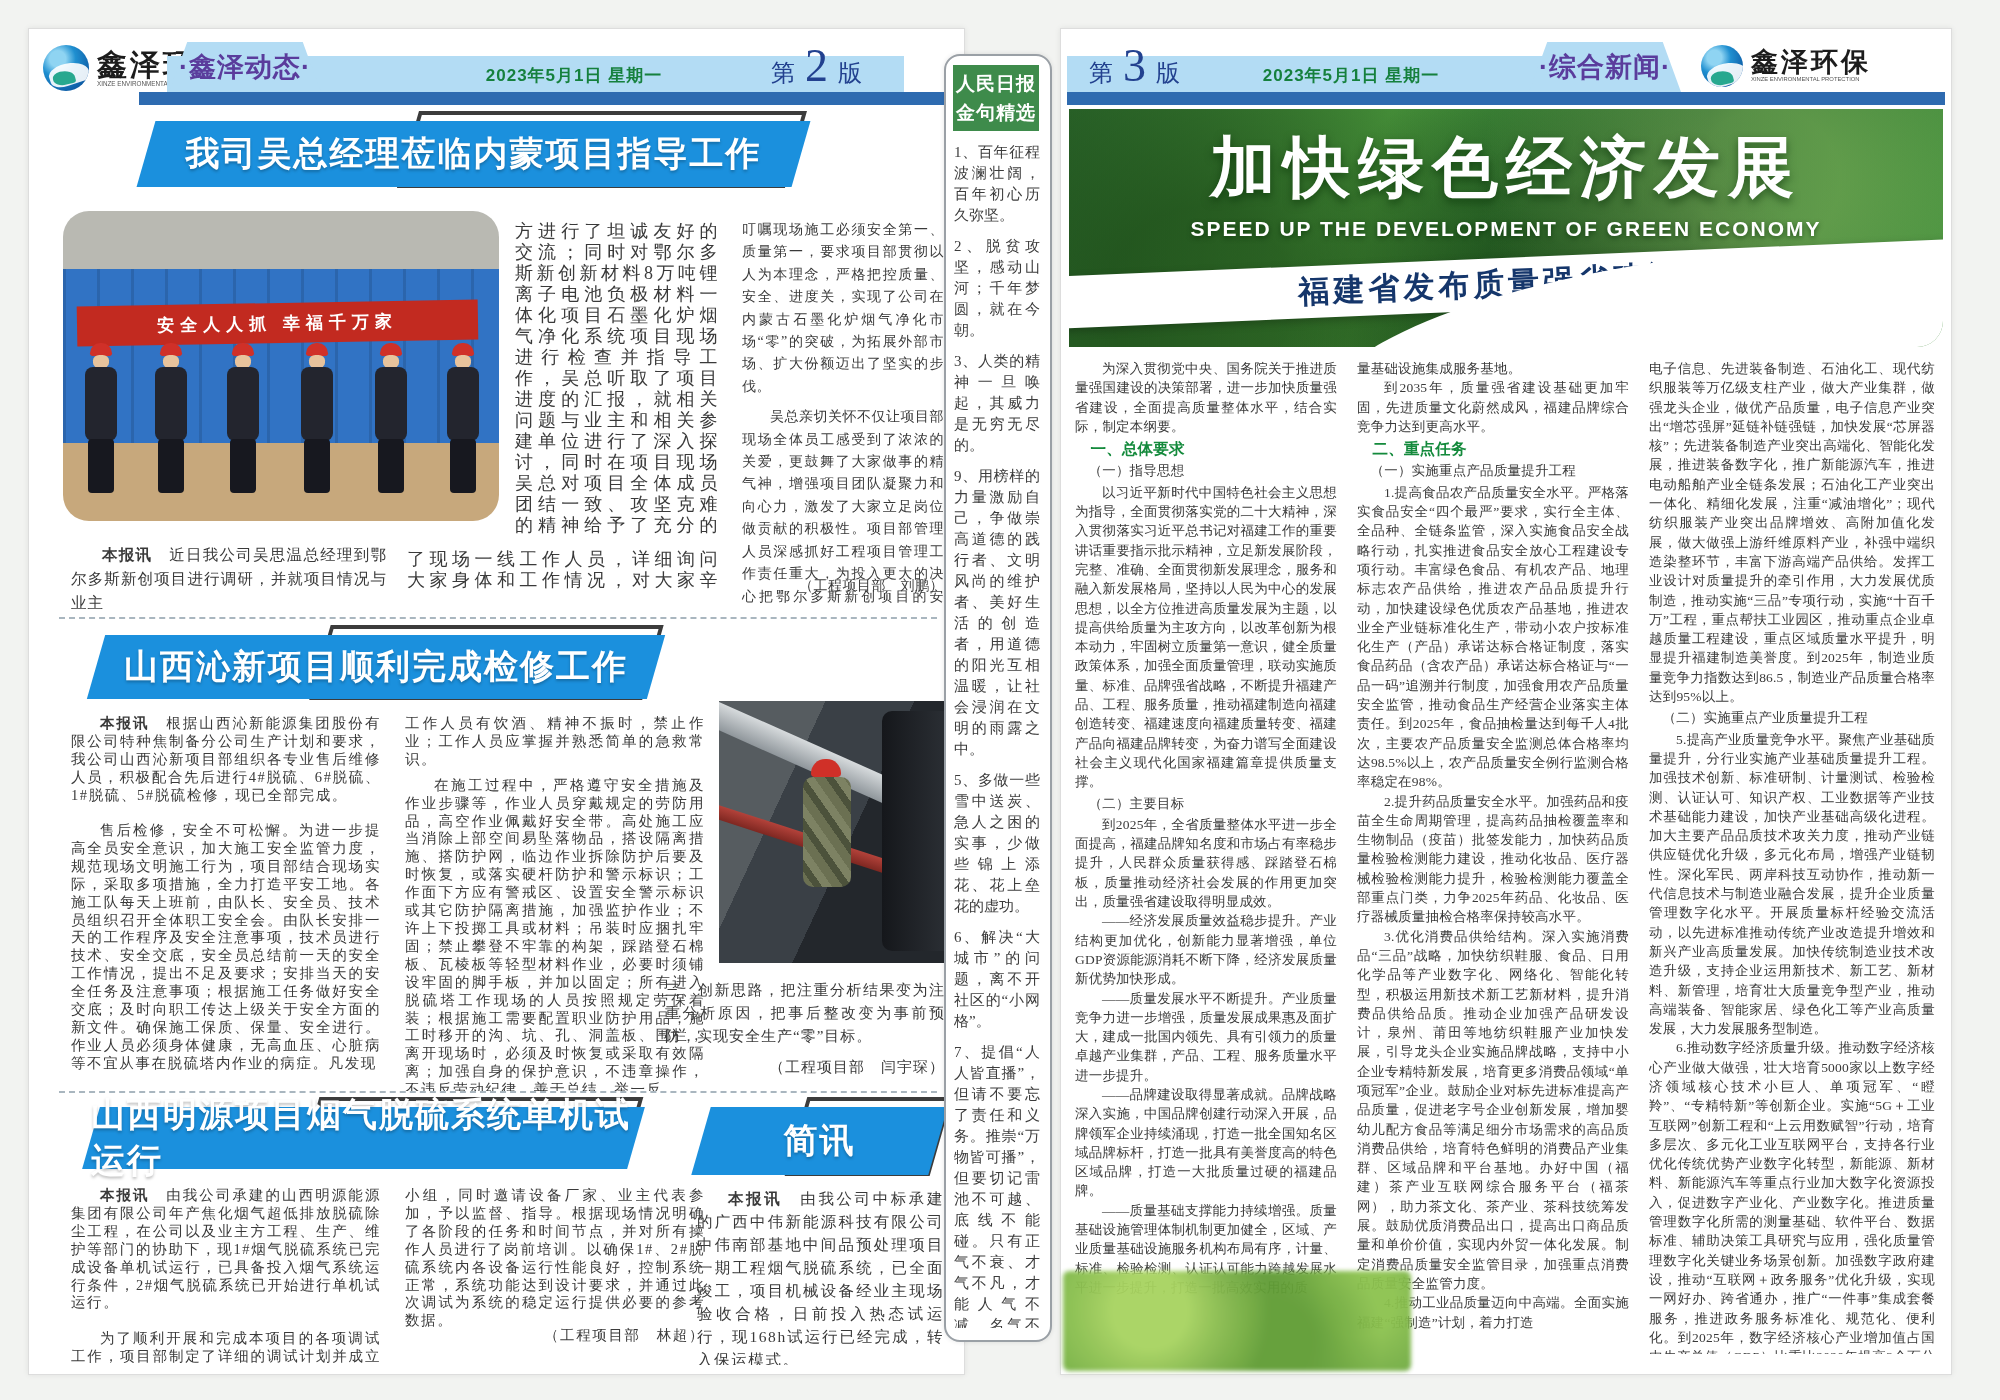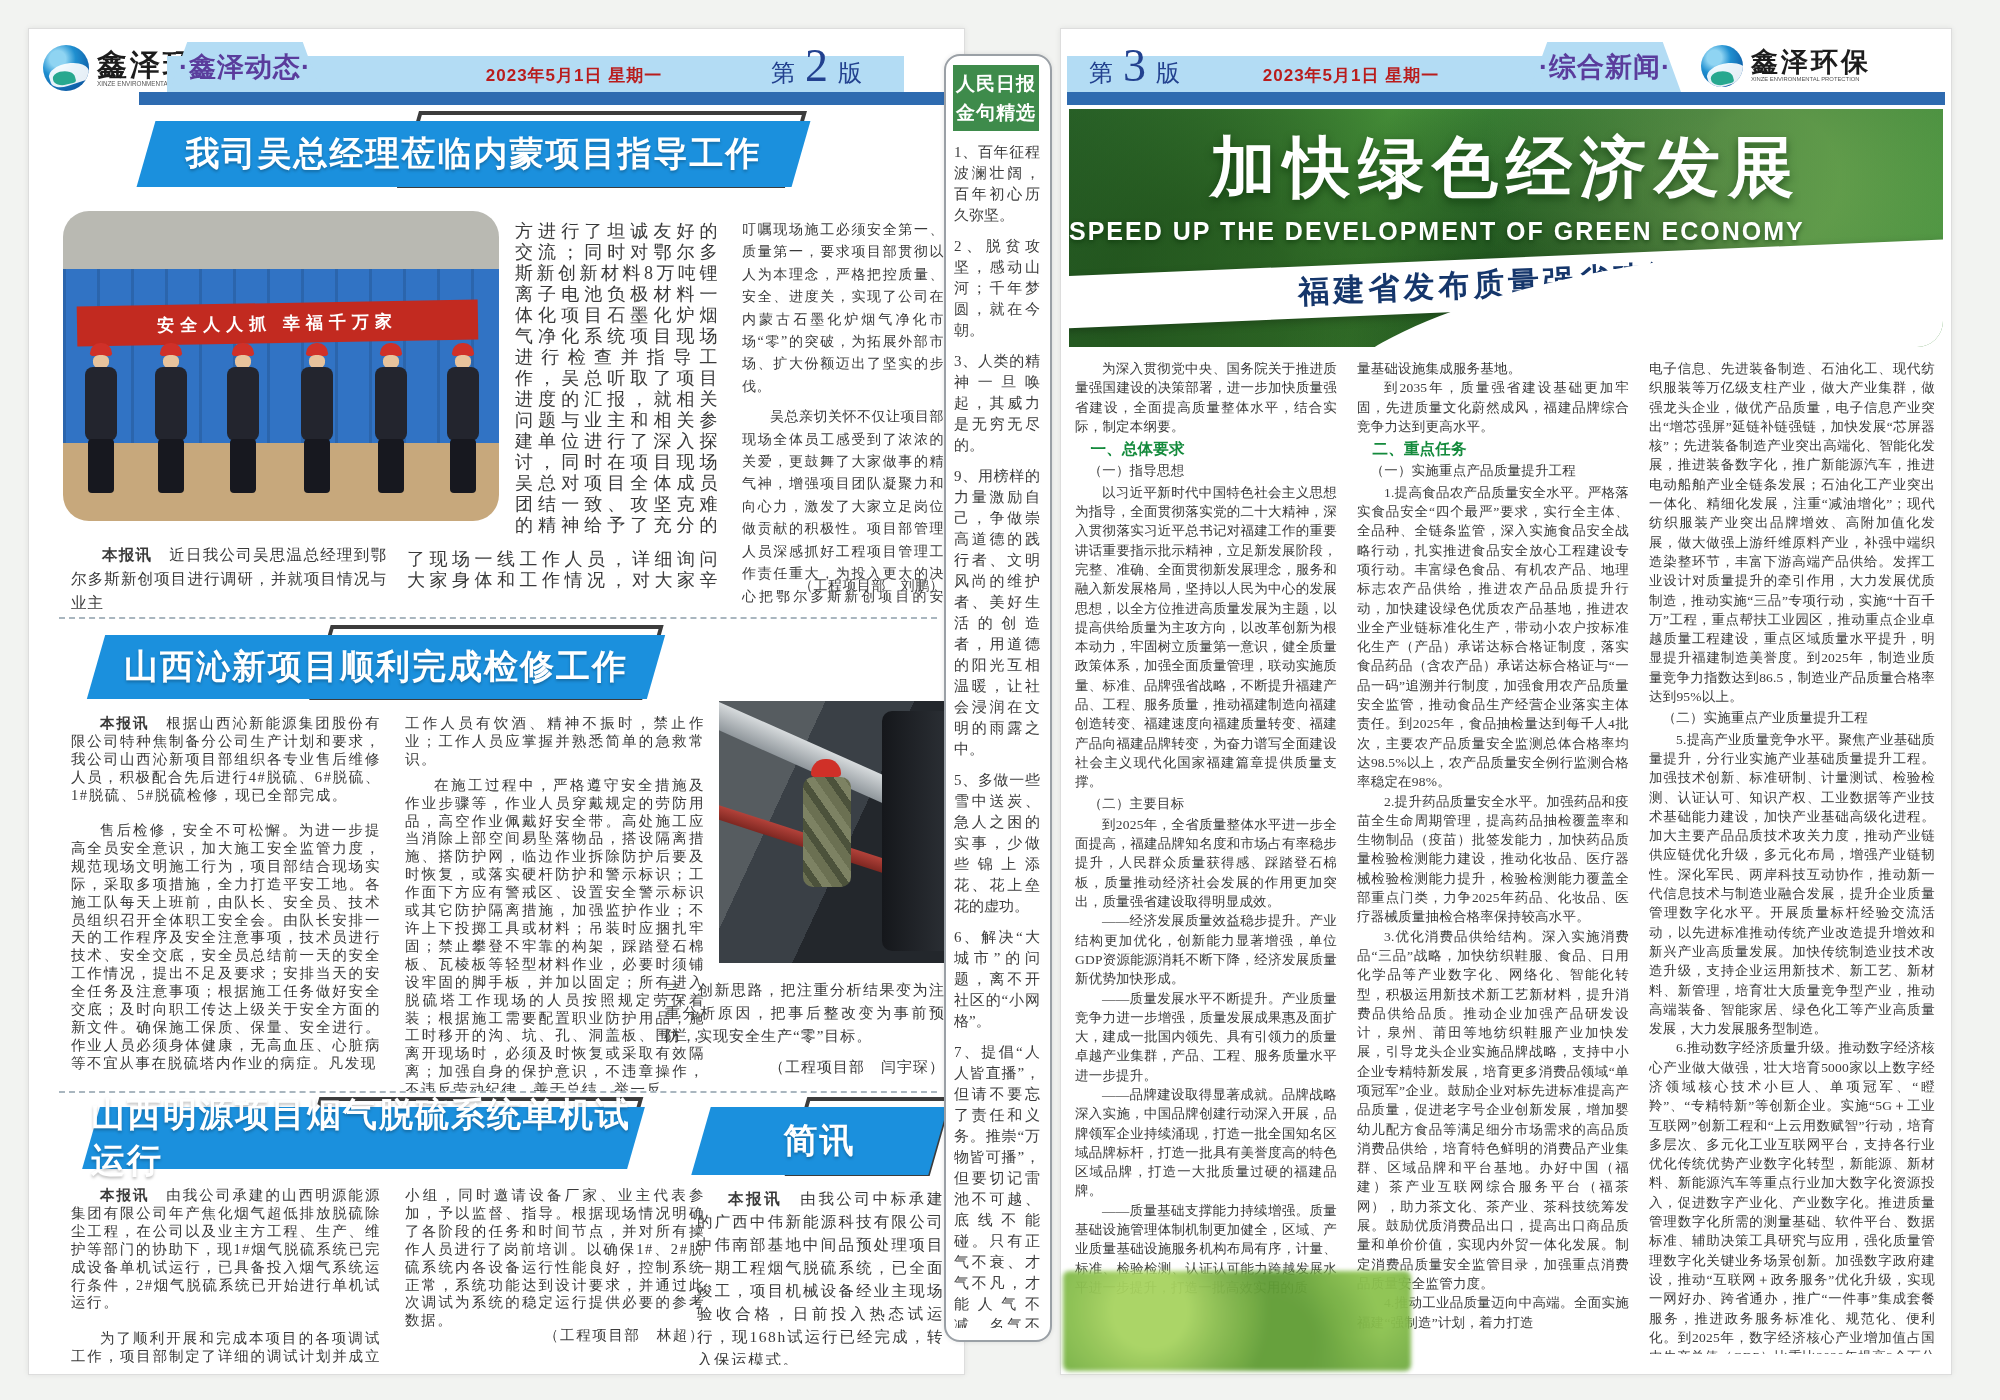--- a/index.html
+++ b/index.html
@@ -27,7 +27,7 @@
       clip-path:polygon(12% 0,88% 0,100% 100%,0 100%);
       font-family:"Liberation Sans","DejaVu Sans",sans-serif;font-weight:bold;color:#5a3c9c;font-size:27px;letter-spacing:1px;}
   .date-txt{position:absolute;font-family:"Liberation Sans","DejaVu Sans",sans-serif;font-weight:bold;
-      color:#b91c1c;font-size:17px;letter-spacing:1px;}
+      color:#15803d;font-size:17px;letter-spacing:1px;}
   .edition{position:absolute;display:flex;align-items:baseline;gap:10px;color:#22418f;
       font-family:"Liberation Serif","DejaVu Serif",serif;}
   .edition .sm{font-size:24px;}

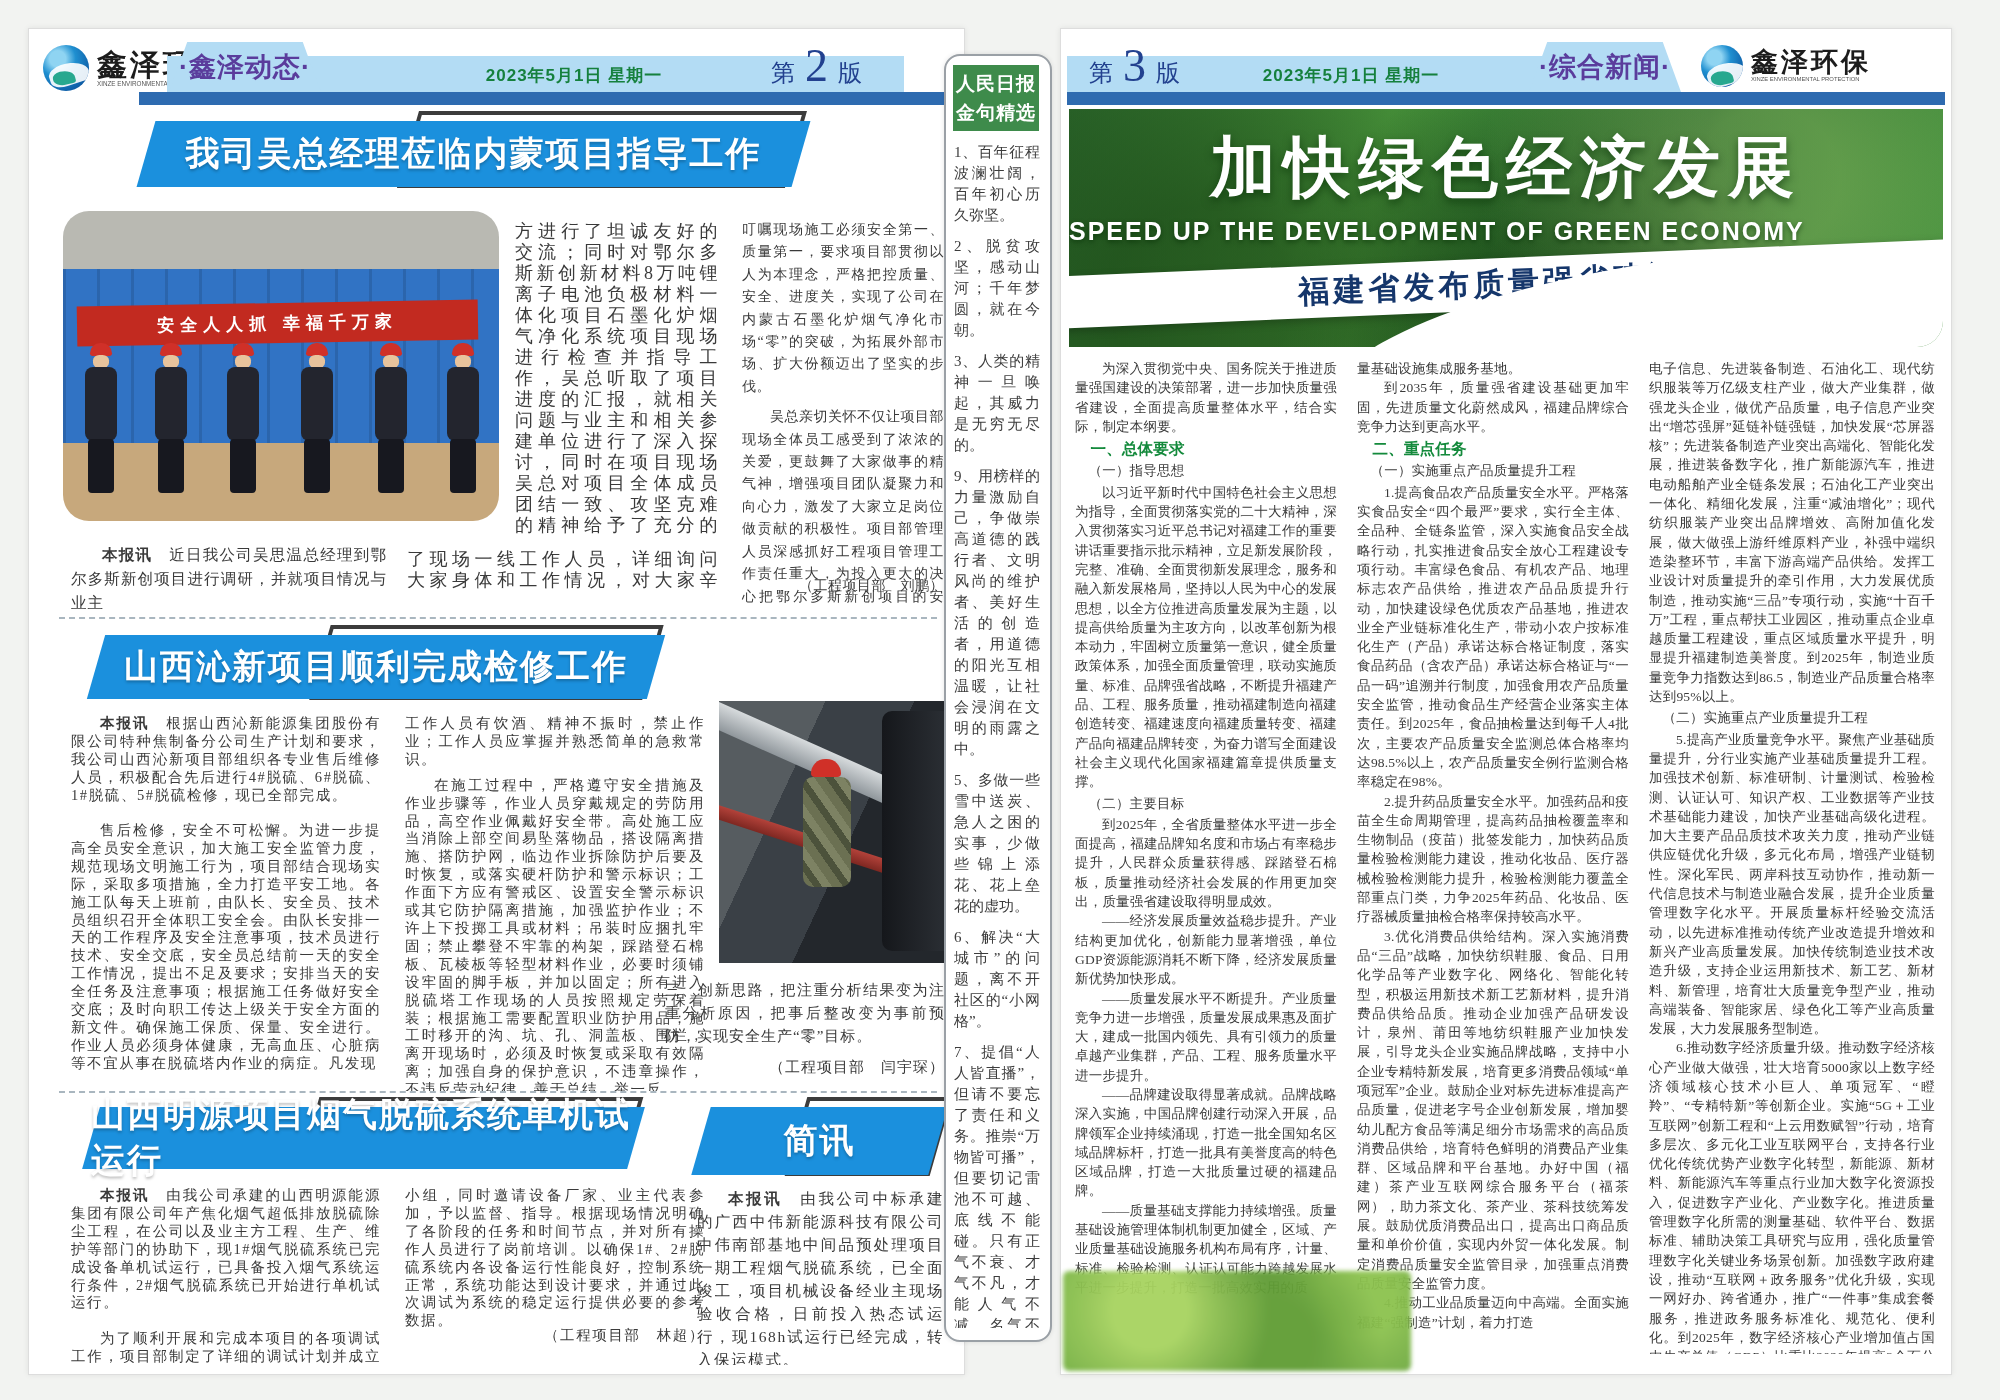--- a/index.html
+++ b/index.html
@@ -95,8 +95,8 @@
   #gbanner .gtitle{position:absolute;left:0;top:14px;width:100%;text-align:center;color:#fff;
       font-family:"Liberation Sans","DejaVu Sans",sans-serif;font-weight:bold;font-size:66px;letter-spacing:8px;
       text-shadow:0 4px 8px rgba(0,40,0,.55);}
-  #gbanner .gsub{position:absolute;left:0;top:108px;width:100%;color:#fff;
-      font-family:"Liberation Sans","DejaVu Sans",sans-serif;font-weight:bold;font-size:25px;letter-spacing:2px;
+  #gbanner .gsub{position:absolute;left:0;top:108px;width:100%;text-align:center;color:#fff;
+      font-family:"Liberation Sans","DejaVu Sans",sans-serif;font-weight:bold;font-size:21px;letter-spacing:2px;
       text-shadow:0 2px 5px rgba(0,40,0,.6);}
   #gbanner .wband{position:absolute;left:-24px;top:148px;width:110%;height:52px;background:#fff;
       transform:rotate(-2.4deg);box-shadow:0 3px 8px rgba(0,0,0,.25);

